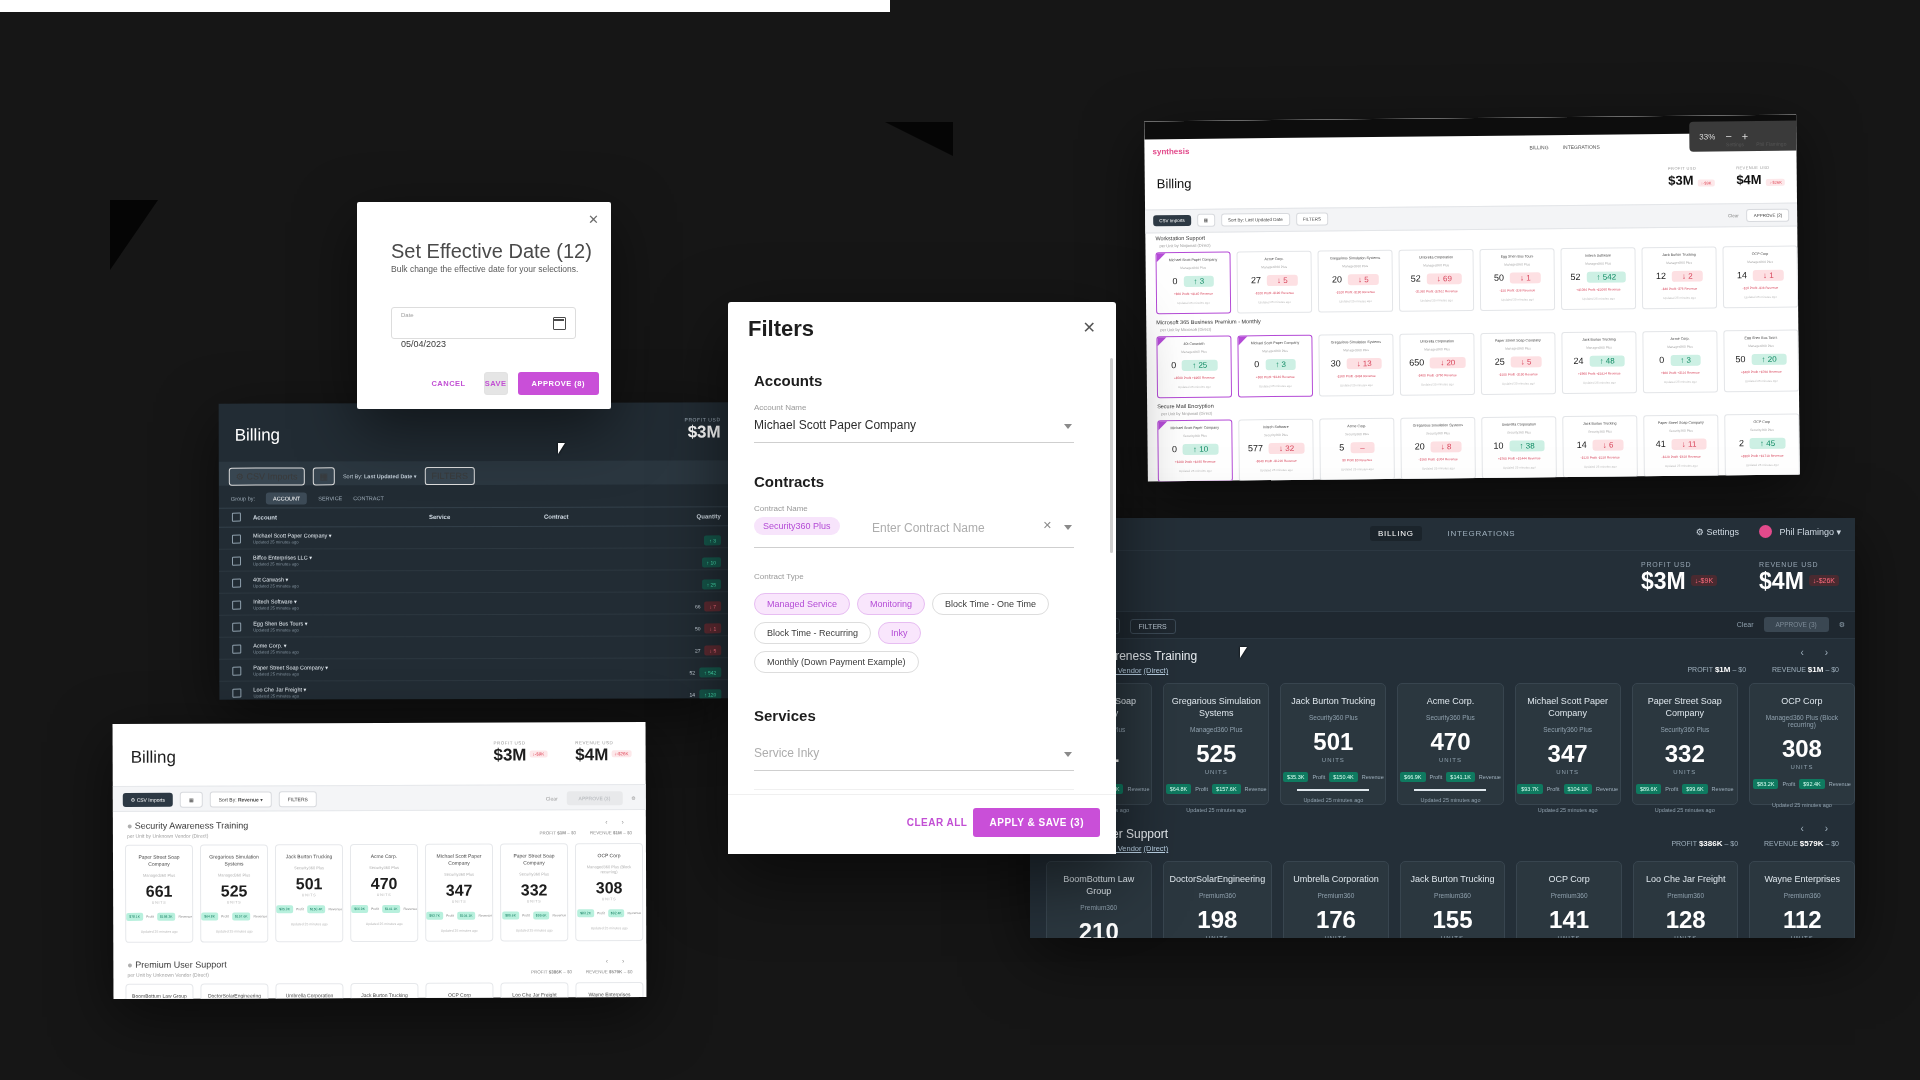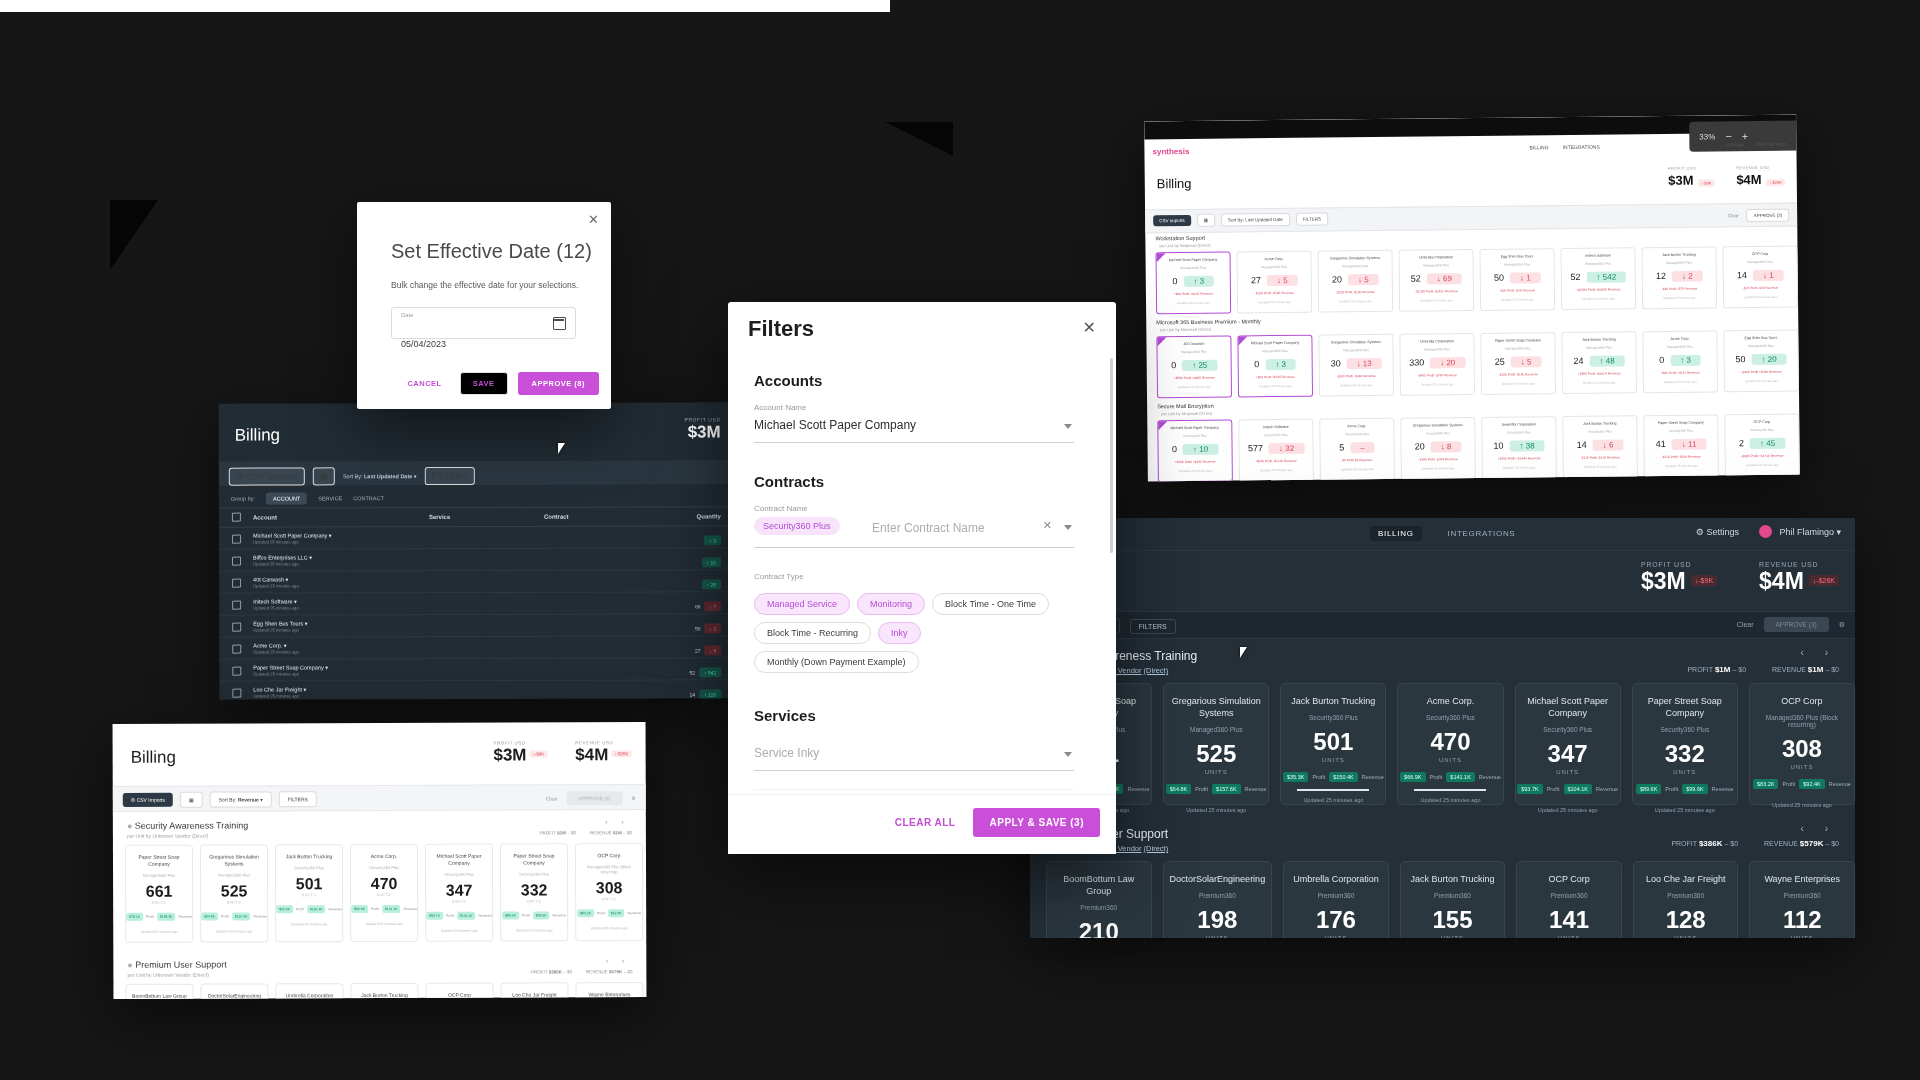--- a/index.html
+++ b/index.html
@@ -166,7 +166,7 @@
      box-shadow:0 20px 60px rgba(0,0,0,.5);}
   #md-close{position:absolute;right:12px;top:11px;font-size:13px;color:#6b6b6b;line-height:1;}
   #md-title{position:absolute;left:34px;top:38px;font-size:20px;color:#4a4a4a;font-weight:300;}
-  #md-sub{position:absolute;left:34px;top:78px;font-size:8.5px;color:#5a5a5a;}
+  #md-sub{position:absolute;left:34px;top:62px;font-size:8.5px;color:#5a5a5a;}
   #md-field{position:absolute;left:34px;top:105px;width:185px;height:32px;border:1px solid #ddd;
      border-radius:3px;box-sizing:border-box;}
   #md-field .lb{position:absolute;left:9px;top:4px;font-size:6px;color:#a0a0a0;}

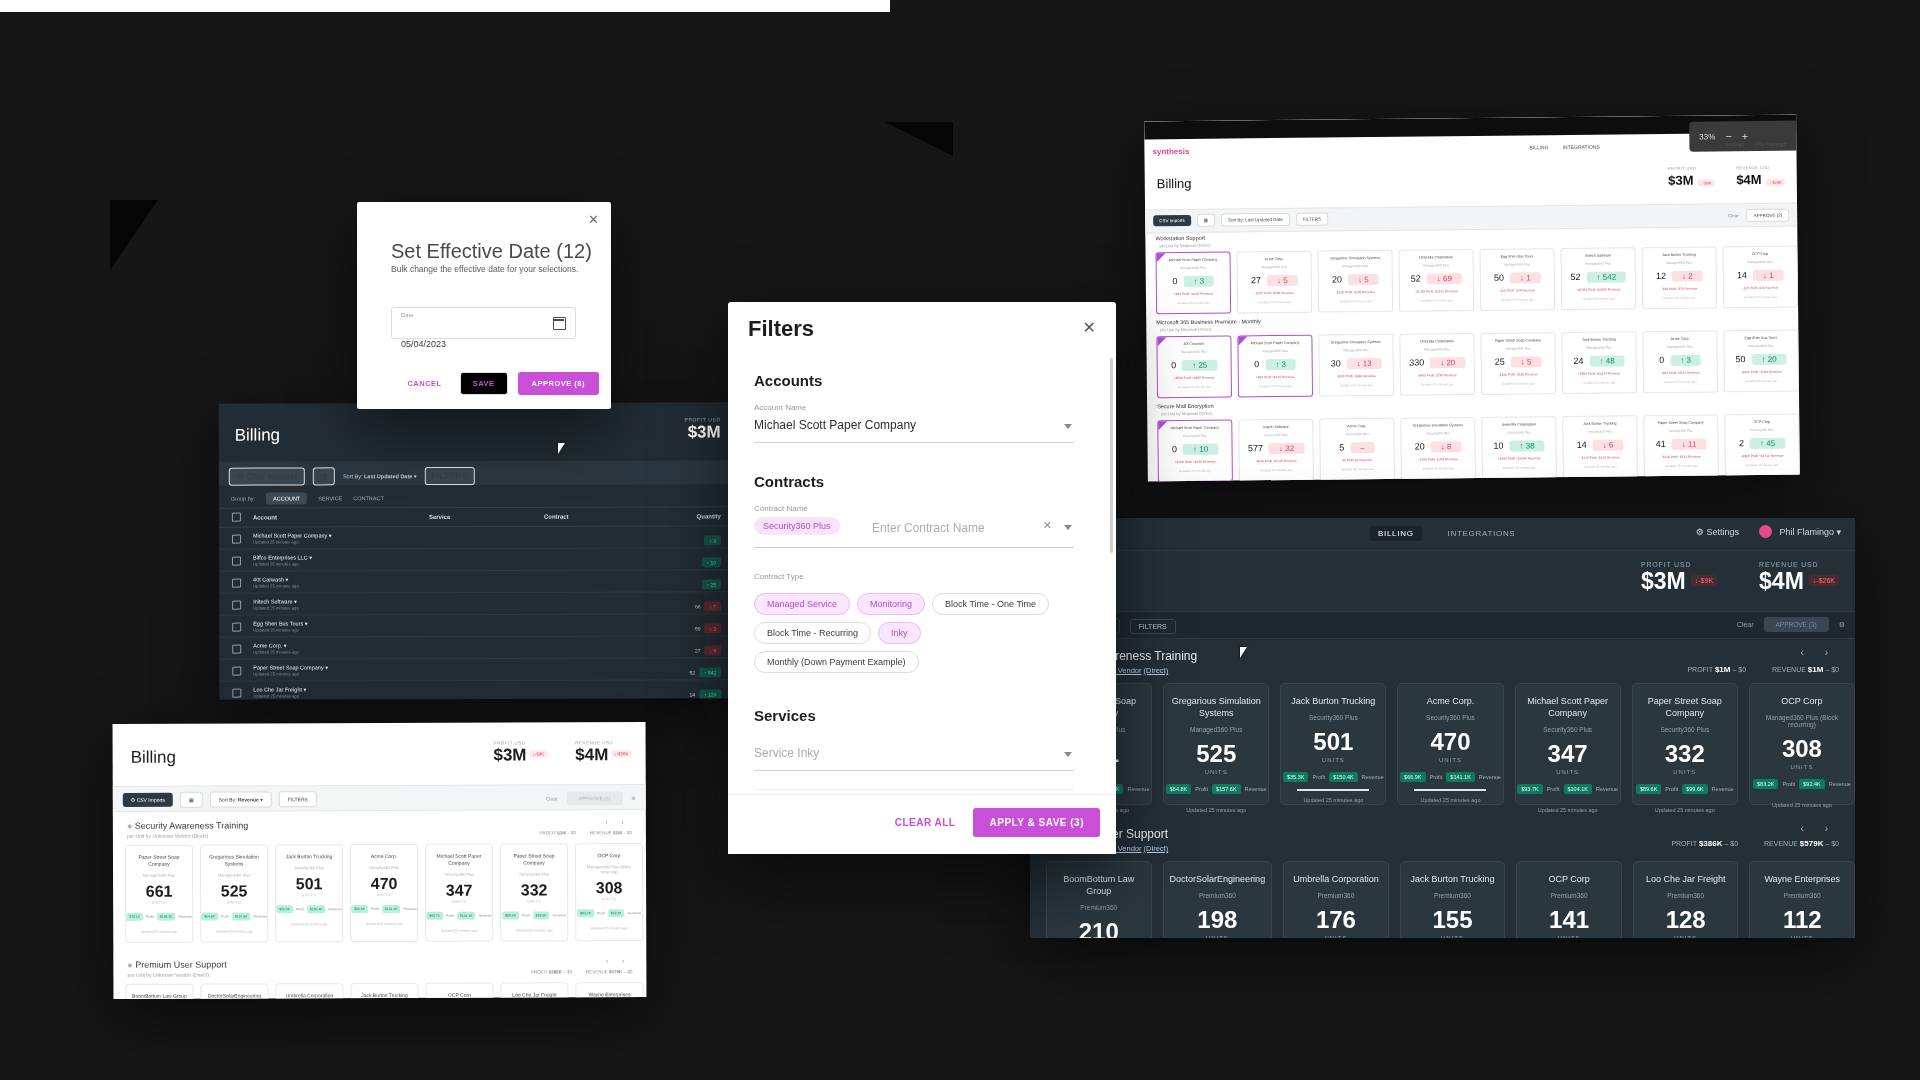--- a/index.html
+++ b/index.html
@@ -399,7 +399,7 @@
           <div class="cn">Umbrella Corporation</div>
           <div class="cs">Managed360 Plus</div>
           <div class="numrow">
-            <span class="n1">330</span>
+            <span class="n1">650</span>
             <span class="delta dn">↓ 20</span>
           </div>
           <div class="money">-$400 Profit  -$760 Revenue</div>

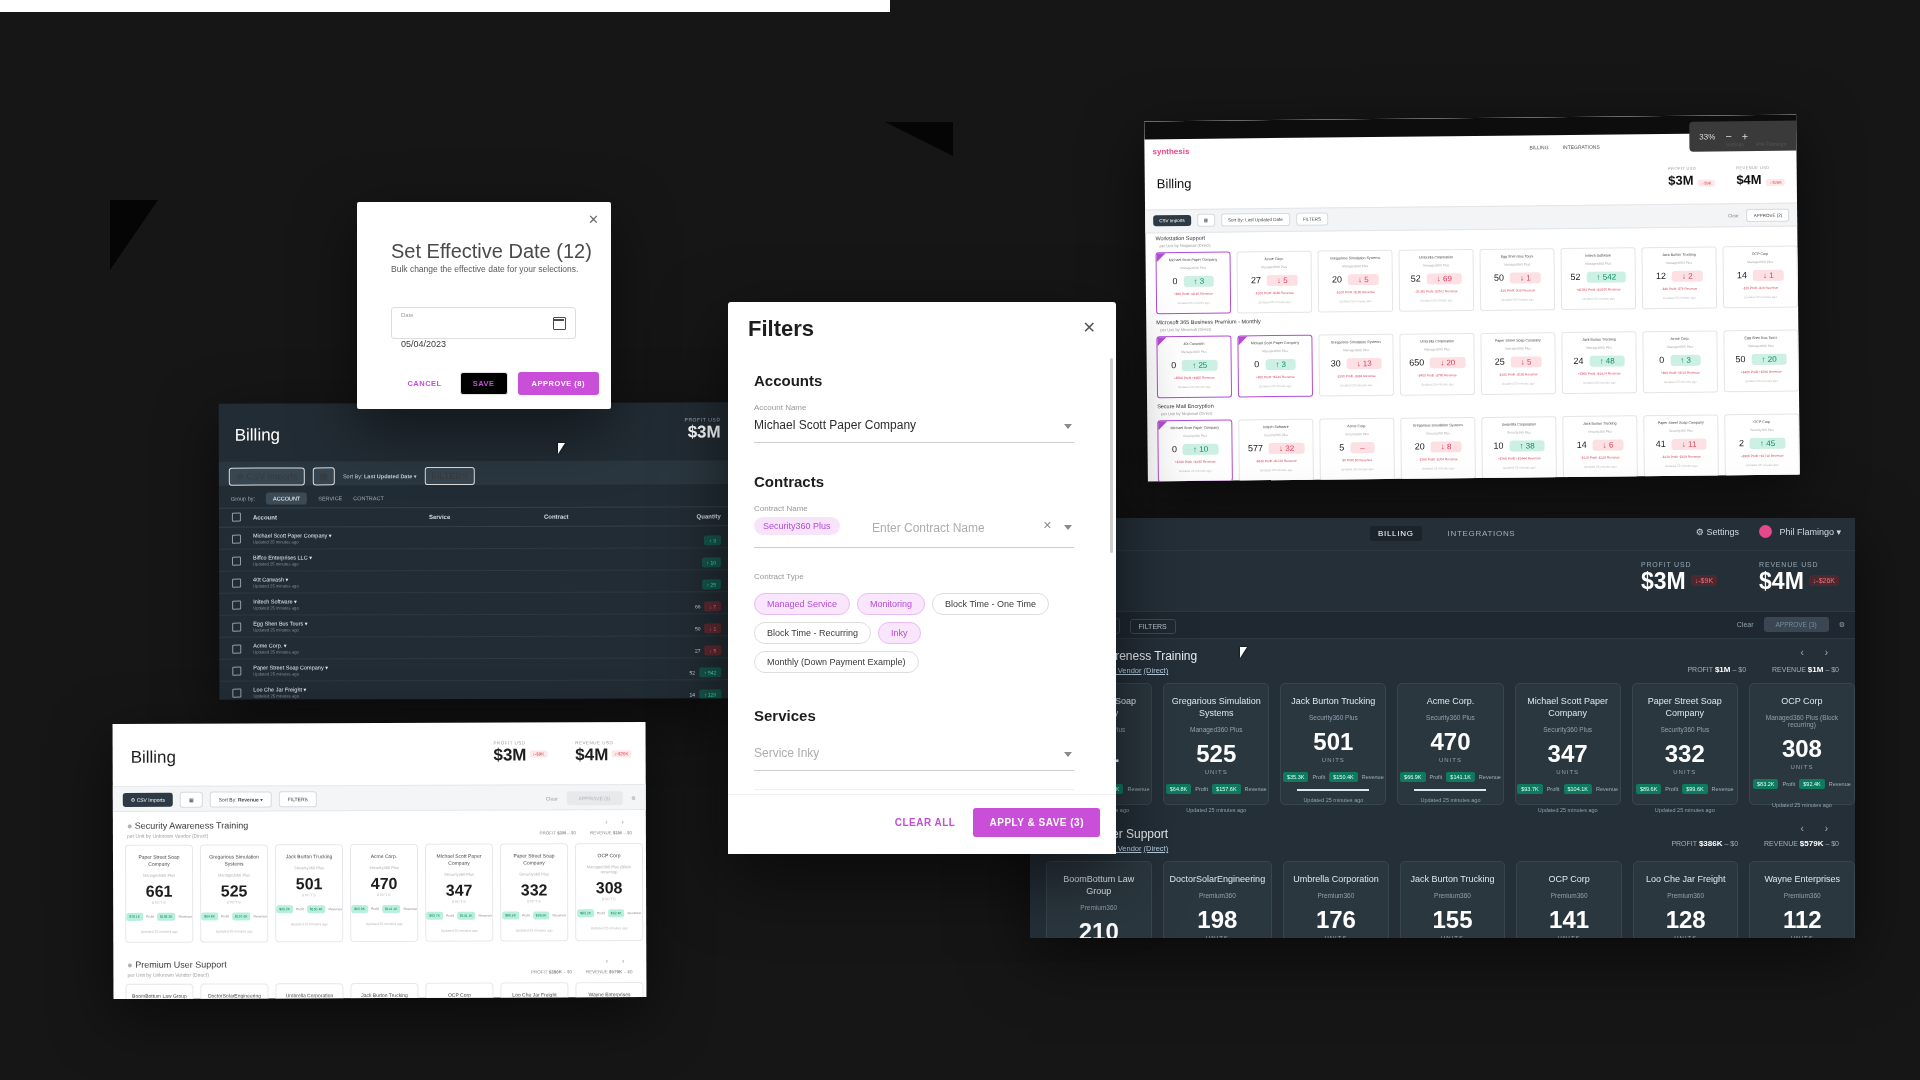--- a/index.html
+++ b/index.html
@@ -175,8 +175,8 @@
   #md-field .cal:after{content:"";position:absolute;left:-1.4px;top:1px;width:11px;height:2px;background:#4a4a4a;}
   #md-actions{position:absolute;right:12px;bottom:14px;display:flex;gap:10px;align-items:center;}
   .btn-text{color:#c24fd4;font-size:7.5px;font-weight:bold;letter-spacing:.5px;padding:6px 8px;}
-  .btn-out{color:#c24fd4;font-size:7.5px;font-weight:bold;letter-spacing:.5px;padding:6px 12px;
-     border:1px solid #e2e2e2;border-radius:3px;background:#000000;}
+  .btn-out{color:#c24fd4;font-size:7.5px;font-weight:bold;letter-spacing:.5px;padding:6px 0;
+     border:1px solid #e2e2e2;border-radius:3px;background:#e5e5e5;}
   .btn-fill{color:#fff;font-size:7.5px;font-weight:bold;letter-spacing:.5px;padding:7px 14px;
      border-radius:3px;background:#c94fd8;}
 

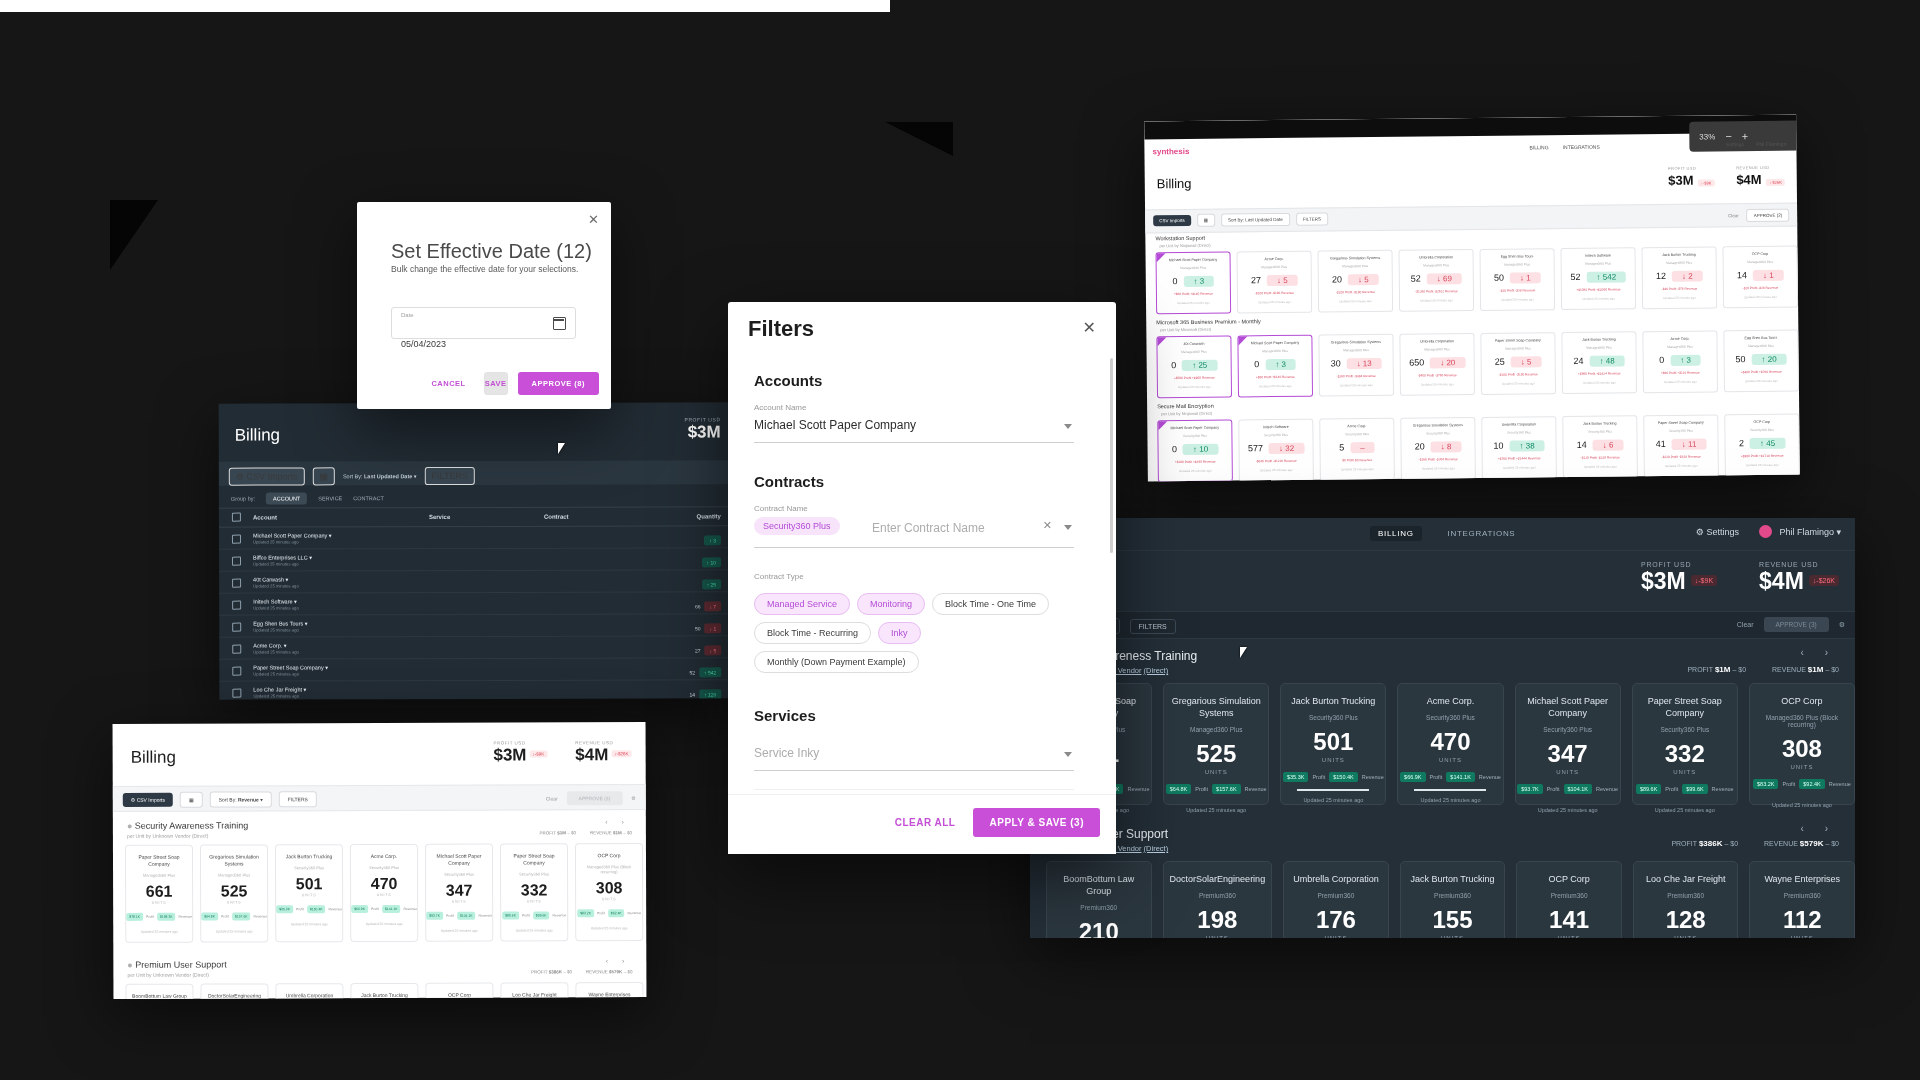--- a/index.html
+++ b/index.html
@@ -204,7 +204,7 @@
   .fp-div{height:1px;background:#f0f0f0;margin:18px 10px 0 10px;}
   #fp-scroll{position:absolute;right:3px;top:56px;width:3px;height:195px;background:#cfcfcf;border-radius:2px;}
   #fp-foot{position:absolute;left:0;bottom:0;width:388px;height:59px;background:#fff;border-top:1px solid #f0f0f0;}
-  #fp-foot .in{position:absolute;right:16px;top:13px;display:flex;gap:12px;align-items:center;text-align:center;}
+  #fp-foot .in{position:absolute;right:16px;top:13px;display:flex;align-items:center;text-align:center;}
   .btn-clear{color:#c24fd4;font-size:10px;font-weight:bold;letter-spacing:.5px;padding:6px 6px;}
   .btn-apply{color:#fff;font-size:10px;font-weight:bold;letter-spacing:.5px;padding:9px 16px;
      border-radius:3px;background:#c94fd8;}

